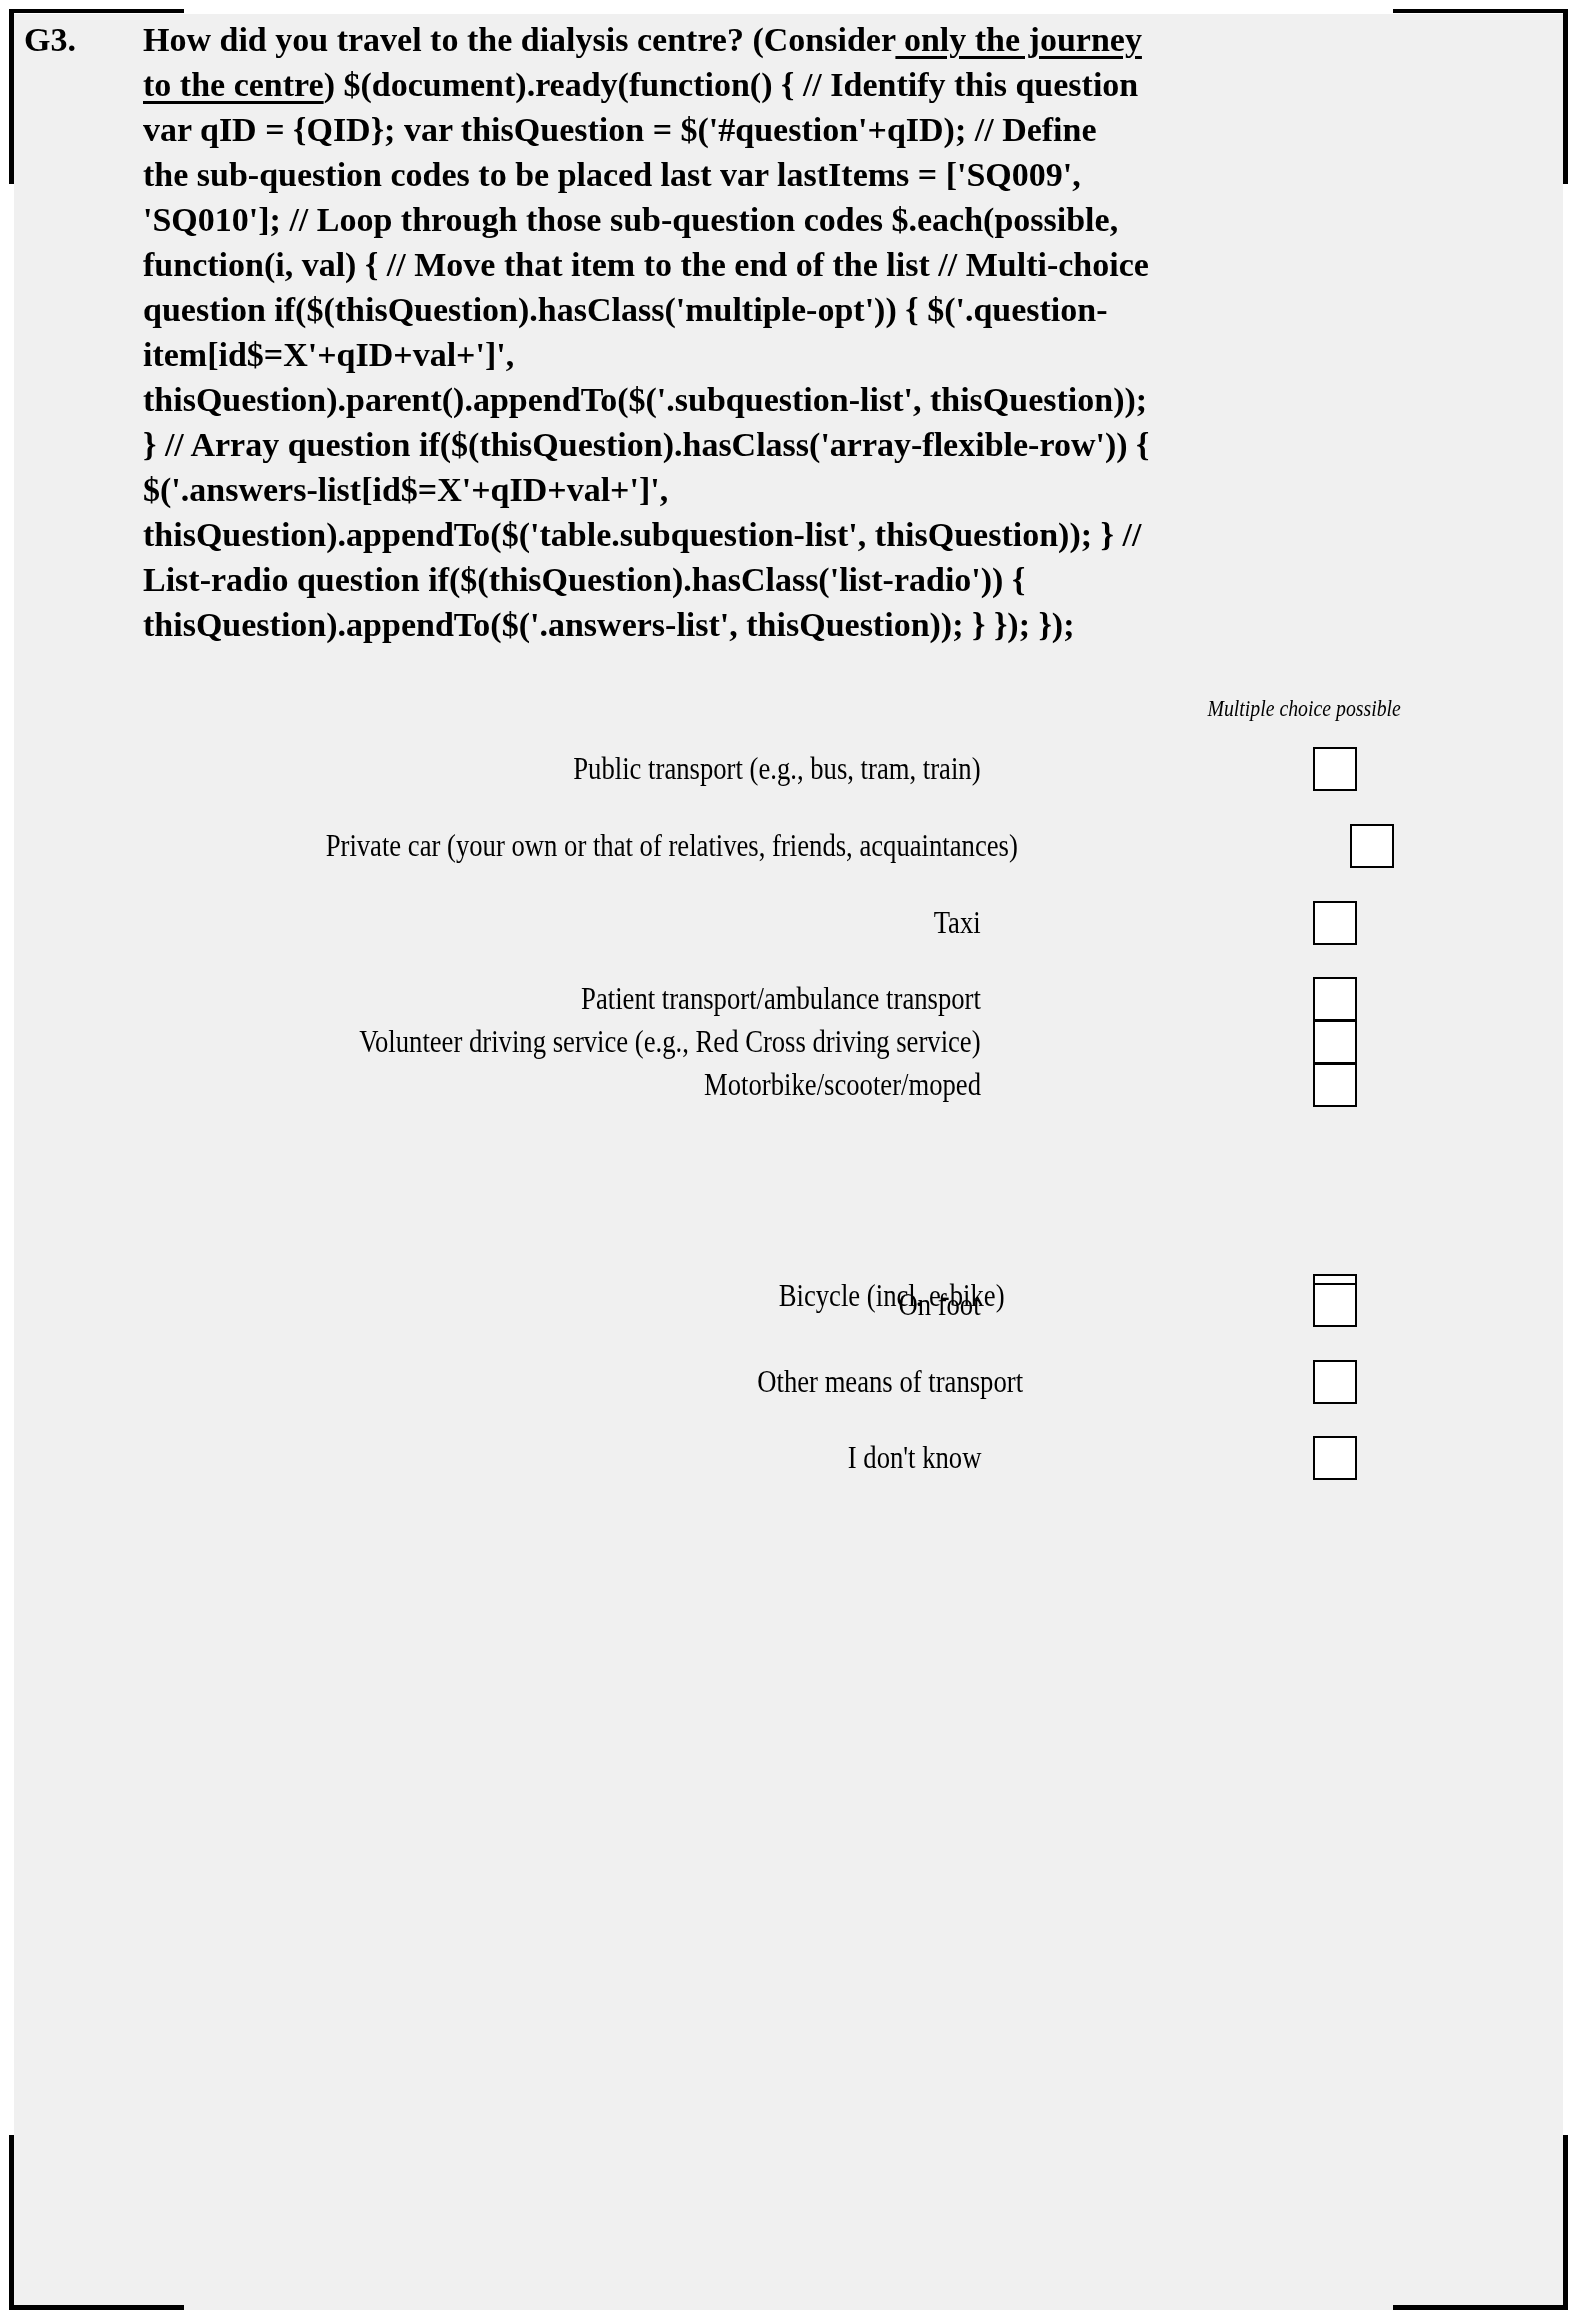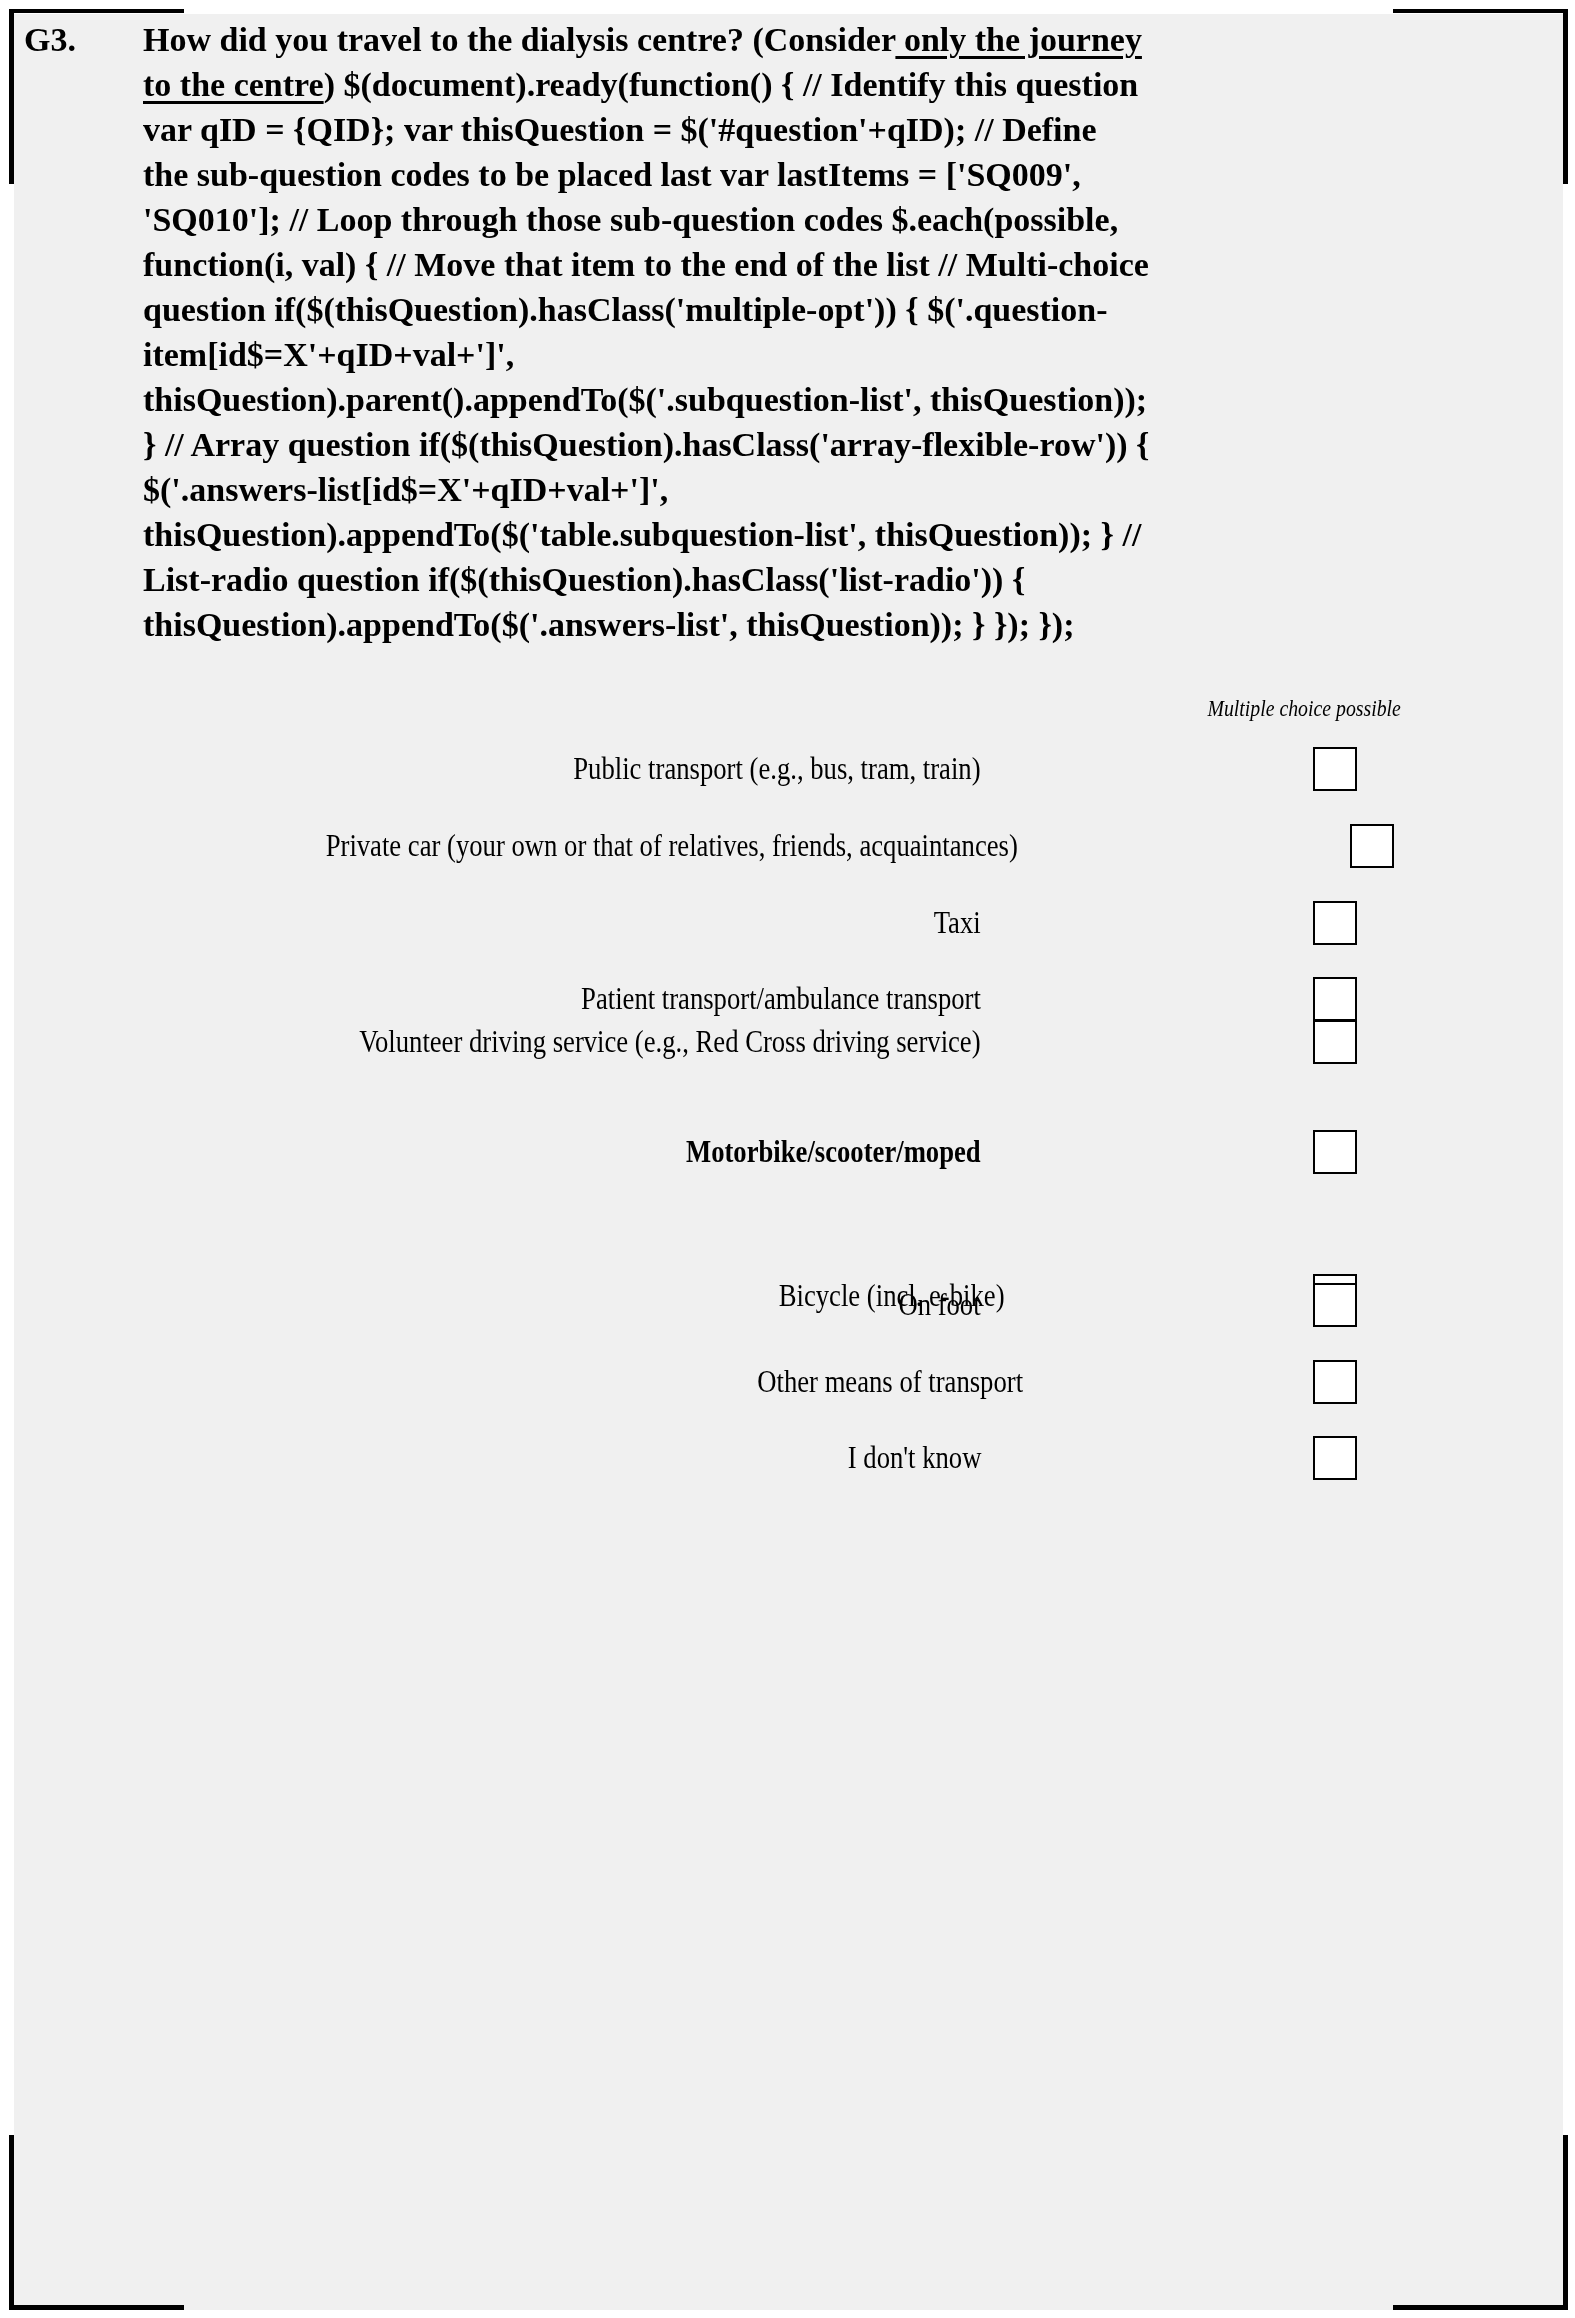--- a/index.html
+++ b/index.html
@@ -97,7 +97,7 @@
     <span class="opt-label">Volunteer driving service (e.g., Red Cross driving service)</span>
     <div class="checkbox" role="checkbox" aria-checked="false"></div>
   </div>
-    <div class="option" style="top: 1130px; font-weight: bold;">
+    <div class="option" style="top: 1063px;">
     <span class="opt-label">Motorbike/scooter/moped</span>
     <div class="checkbox" role="checkbox" aria-checked="false"></div>
   </div>

